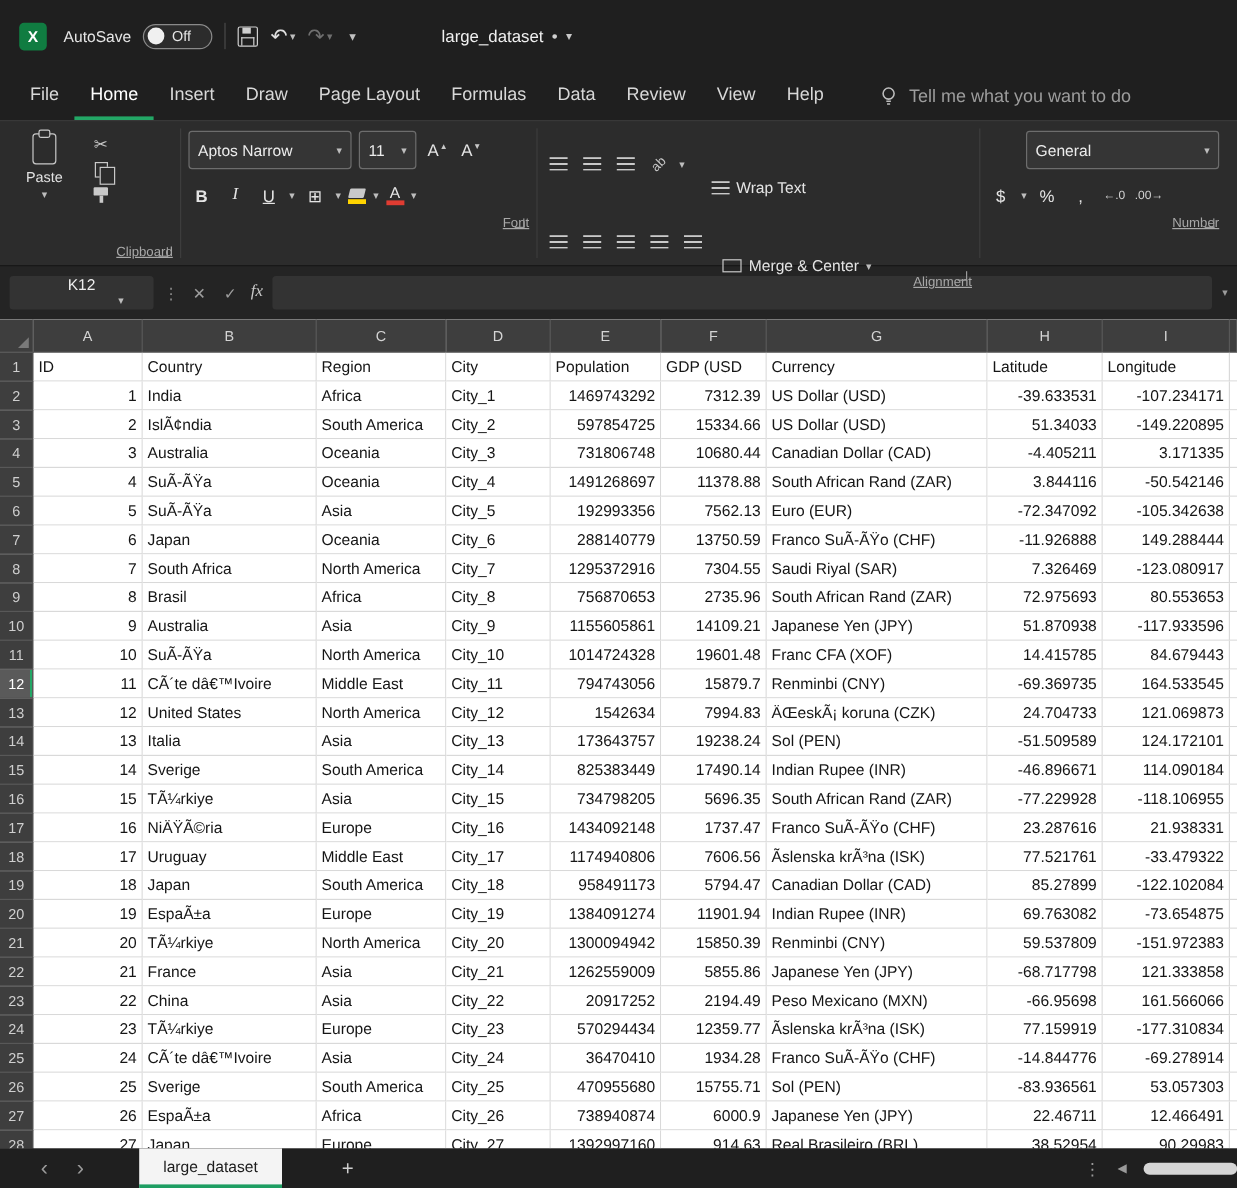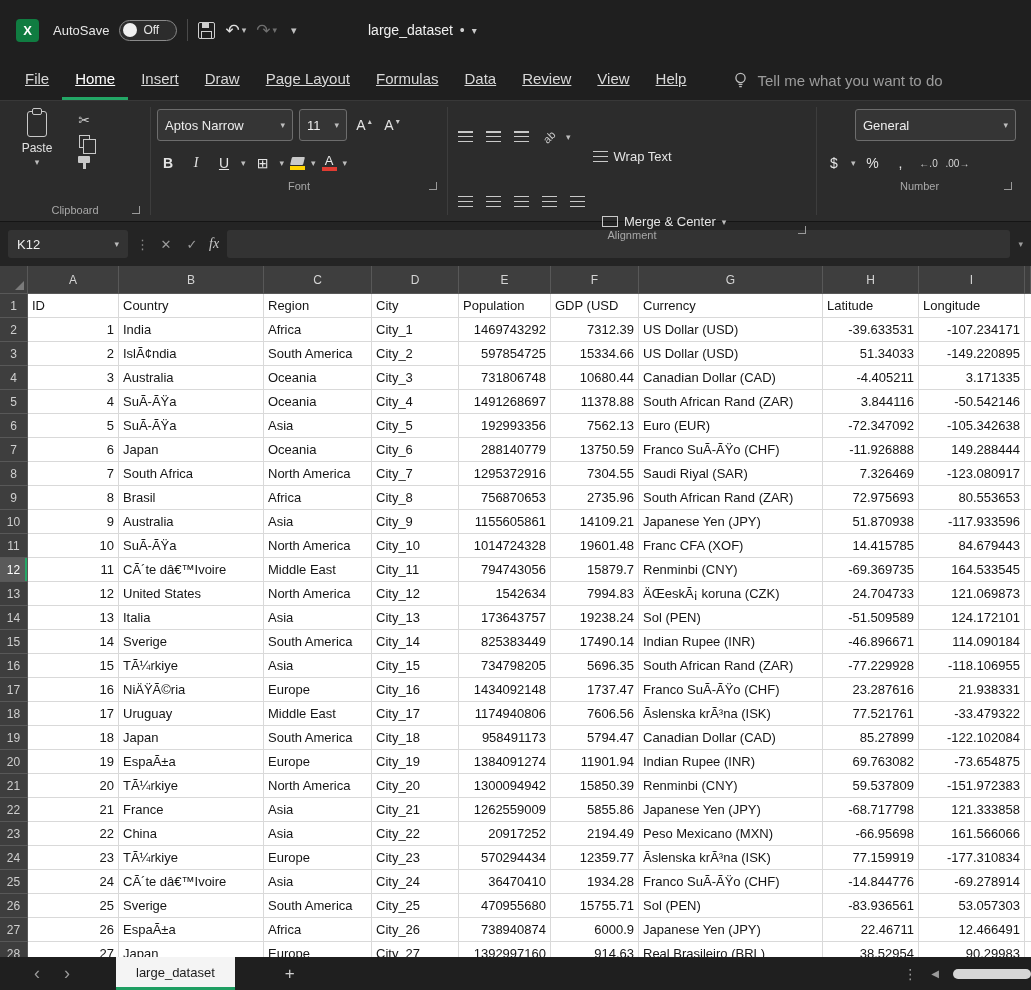--- a/index.html
+++ b/index.html
@@ -29,7 +29,7 @@
 
   
   .menubar { height:40px; display:flex; align-items:stretch; padding:0 12px; background:#1f1f1f; }
-  .menu-item { display:flex; align-items:center; padding:0 13px; color:#d8d8d8; font-size:15px; border-bottom:3px solid transparent;text-decoration:underline; }
+  .menu-item { display:flex; align-items:center; padding:0 13px; color:#d8d8d8; font-size:15px; border-bottom:3px solid transparent; }
   .menu-item.active { color:#ffffff; border-bottom-color:#23a766; }
   .tellme { display:flex; align-items:center; gap:9px; margin-left:34px; color:#9c9c9c; font-size:15px; }
 

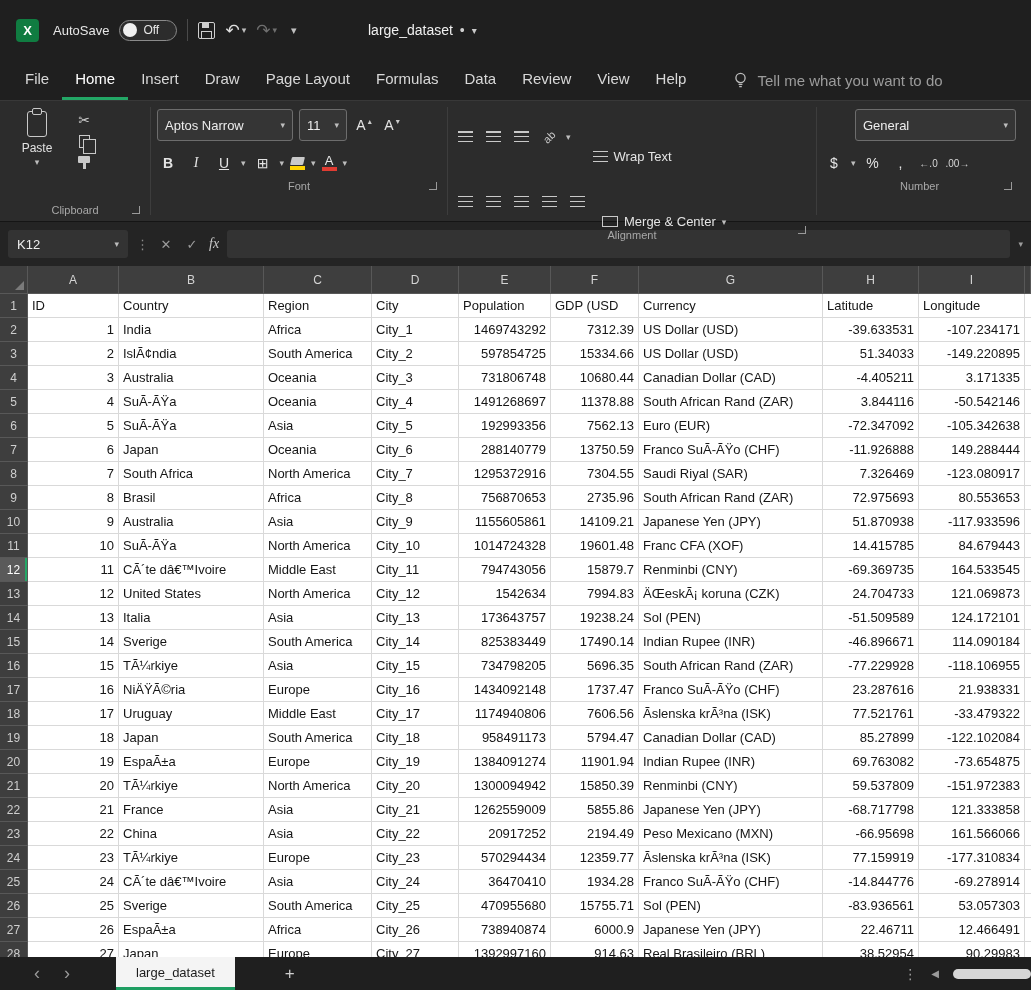--- a/index.html
+++ b/index.html
@@ -37,7 +37,7 @@
   .ribbon { height:122px; background:#2c2c2c; border-top:1px solid #383838; border-bottom:1px solid #151515; display:flex; }
   .rgroup { display:flex; flex-direction:column; padding:8px 6px 0; position:relative; }
   .rgroup-body { flex:1; display:flex; align-items:flex-start; }
-  .rgroup-footer { height:22px; display:flex; align-items:center; justify-content:center; color:#a8a8a8; font-size:11px; position:relative; }
+  .rgroup-footer { height:22px; display:flex; align-items:center; justify-content:flex-end; color:#a8a8a8; font-size:11px; position:relative;text-decoration:underline; }
   .launcher { position:absolute; right:4px; bottom:7px; width:8px; height:8px; border-right:1.5px solid #9a9a9a; border-bottom:1.5px solid #9a9a9a; }
   .vdiv { width:1px; background:#3d3d3d; margin:6px 0; }
   .g-clipboard { width:150px; }

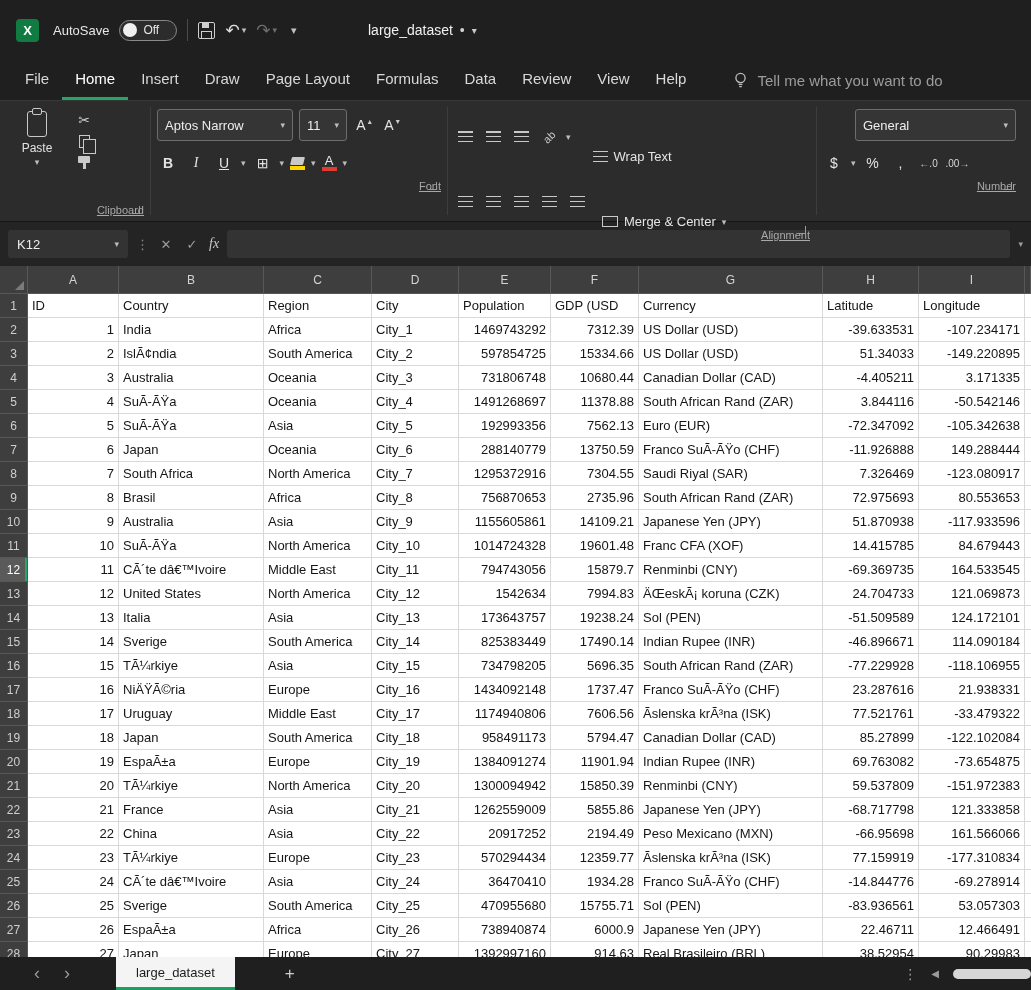--- a/index.html
+++ b/index.html
@@ -82,7 +82,7 @@
 
   
   .formulabar { height:44px; background:#242424; display:flex; align-items:center; padding:0 8px; gap:8px; }
-  .namebox { width:120px; height:28px; background:#333333; border-radius:3px; display:flex; align-items:center; padding:0 9px; color:#eeeeee; font-size:13px; }
+  .namebox { width:120px; height:28px; background:#333333; border-radius:3px; display:flex; align-items:center; padding:0 25px; color:#eeeeee; font-size:13px;flex-direction:column; }
   .namebox .caret { margin-left:auto; }
   .fb-sep { color:#8c8c8c; font-size:13px; }
   .fb-ico { color:#9c9c9c; font-size:13px; width:18px; text-align:center; }

